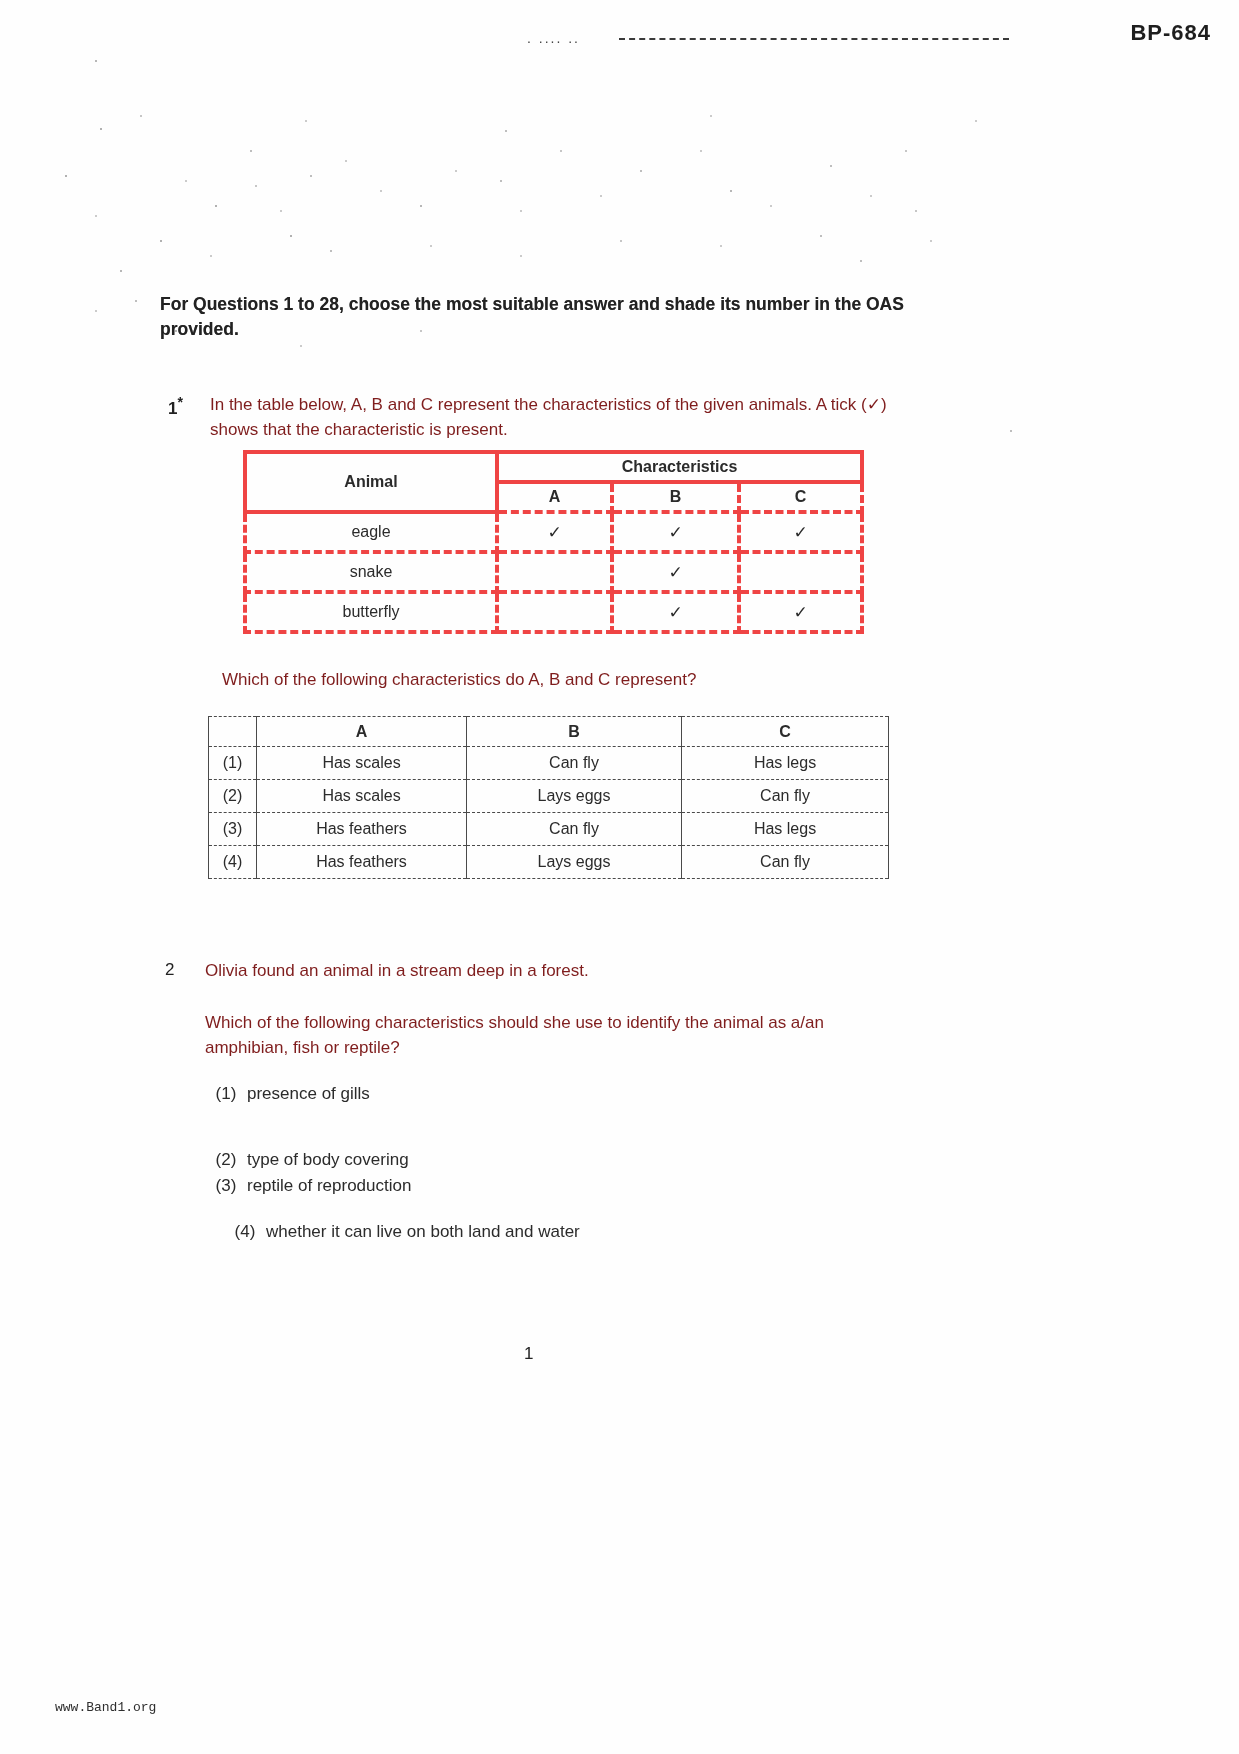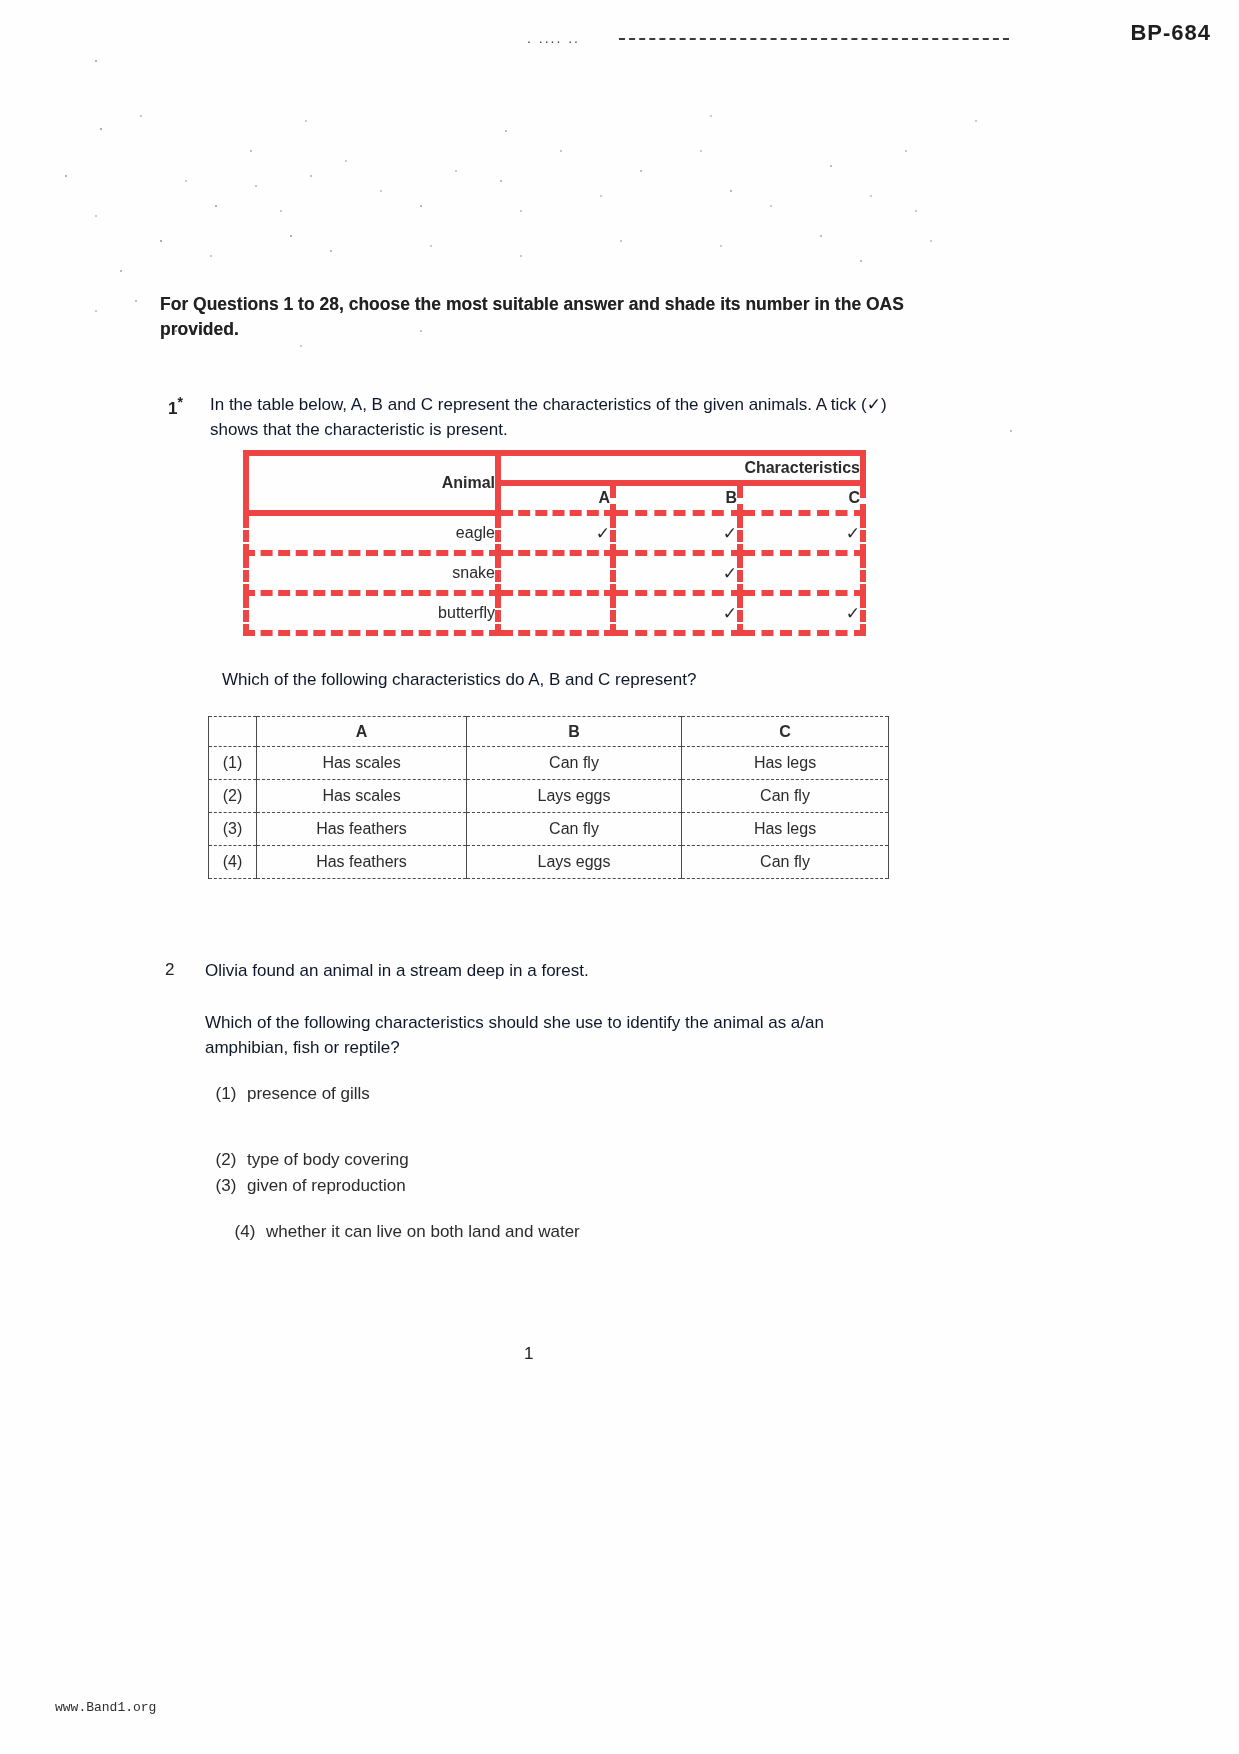--- a/index.html
+++ b/index.html
@@ -42,7 +42,7 @@
   .q1-num { left:168px; top:394px; }
   .q2-num { left:165px; top:960px; font-weight:normal; }
 
-  .qtext { position:absolute; font-size:17px; line-height:1.45; color:#0f172a; }
+  .qtext { position:absolute; font-size:17px; line-height:1.45; color:#7f1d1d; }
   .q1-text { left:210px; top:393px; width:700px; }
   .q1-which { left:222px; top:668px; width:700px; }
   .q2-text { left:205px; top:959px; width:700px; }

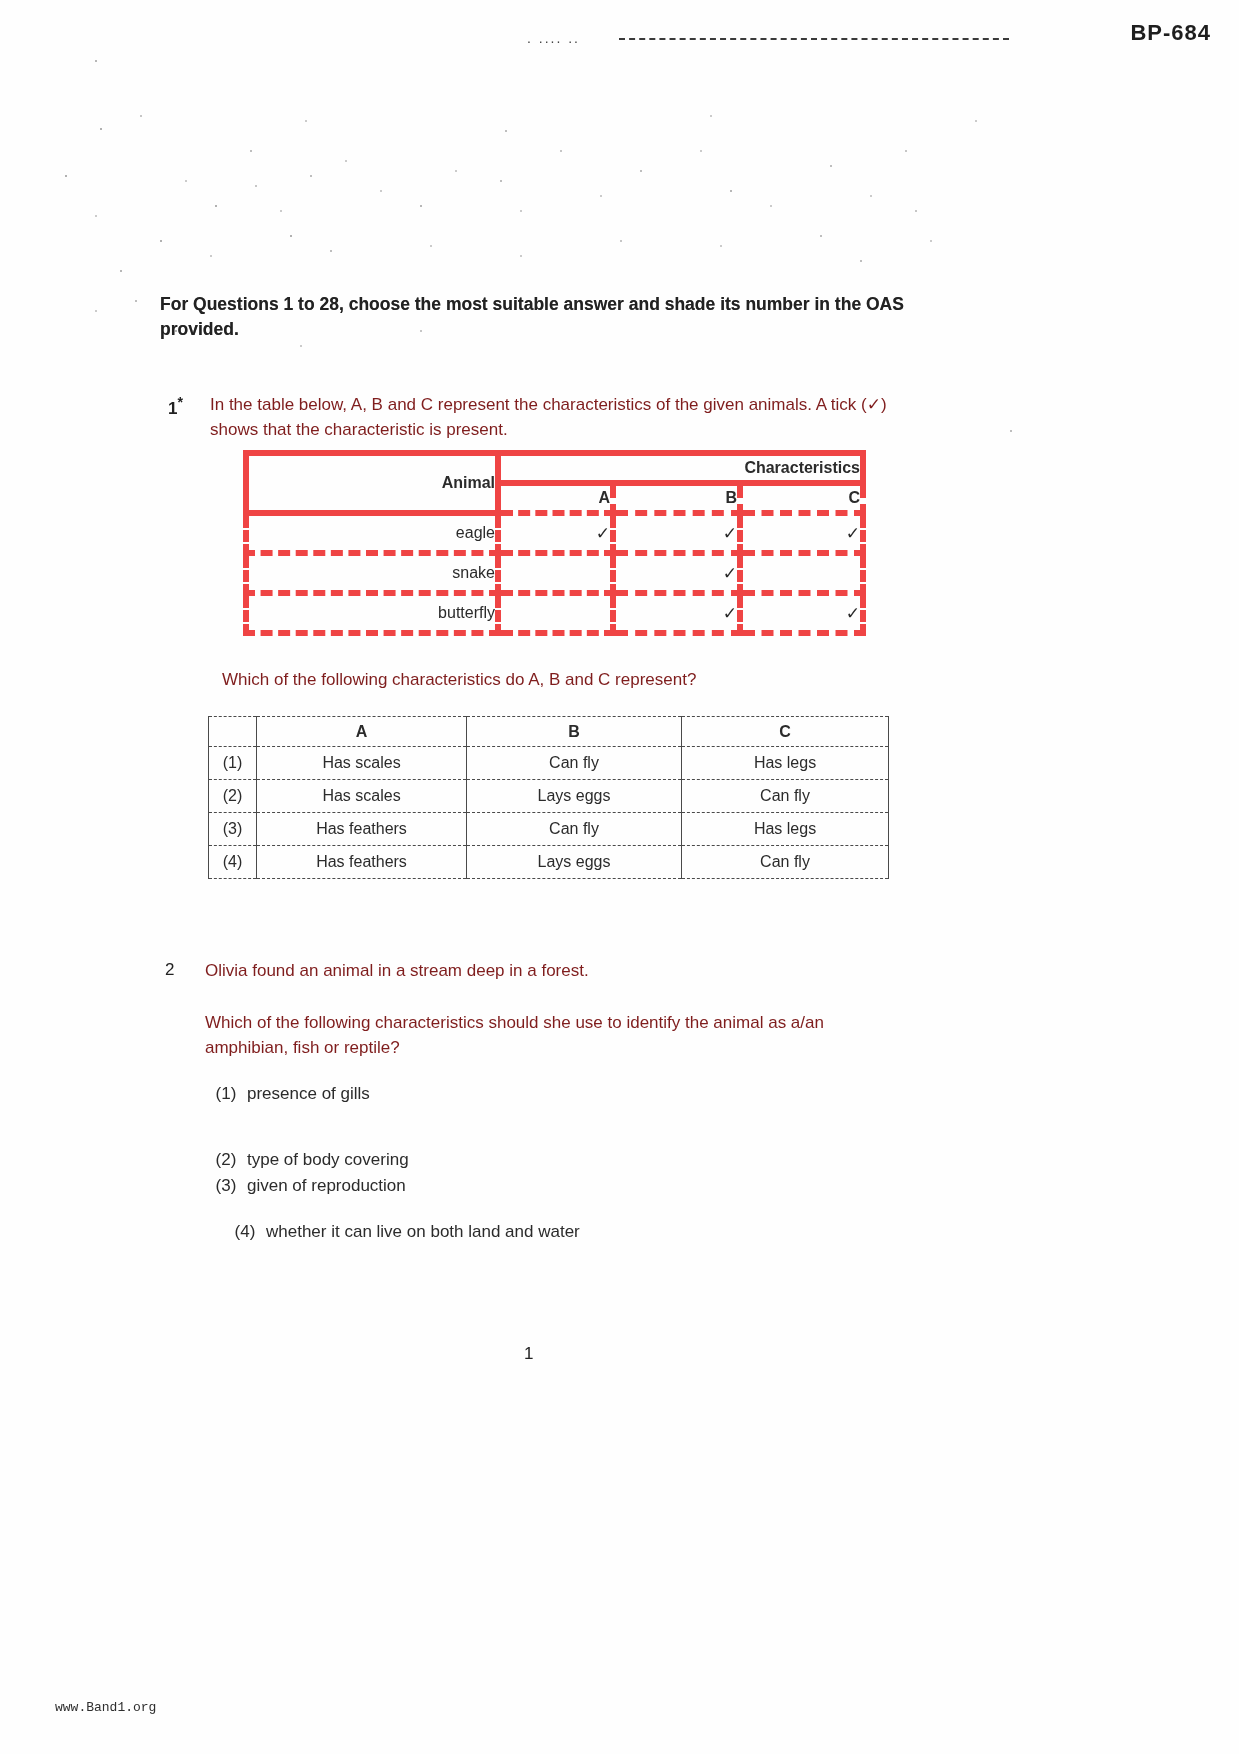--- a/index.html
+++ b/index.html
@@ -50,7 +50,7 @@
 
   table { border-collapse:collapse; font-size:16px; color:#2b2b2b; }
   .t1 { position:absolute; left:243px; top:450px; }
-  .t1 th, .t1 td { border:6px solid #ef4444; text-align:right; vertical-align:middle; }
+  .t1 th, .t1 td { border:4px solid #ef4444; text-align:center; vertical-align:middle; }
   .t1 td.dashed, .t1 th.dashed { border-style:dashed; }
   .t1 th { font-weight:bold; }
   .t1 .animal-col { width:252px; }

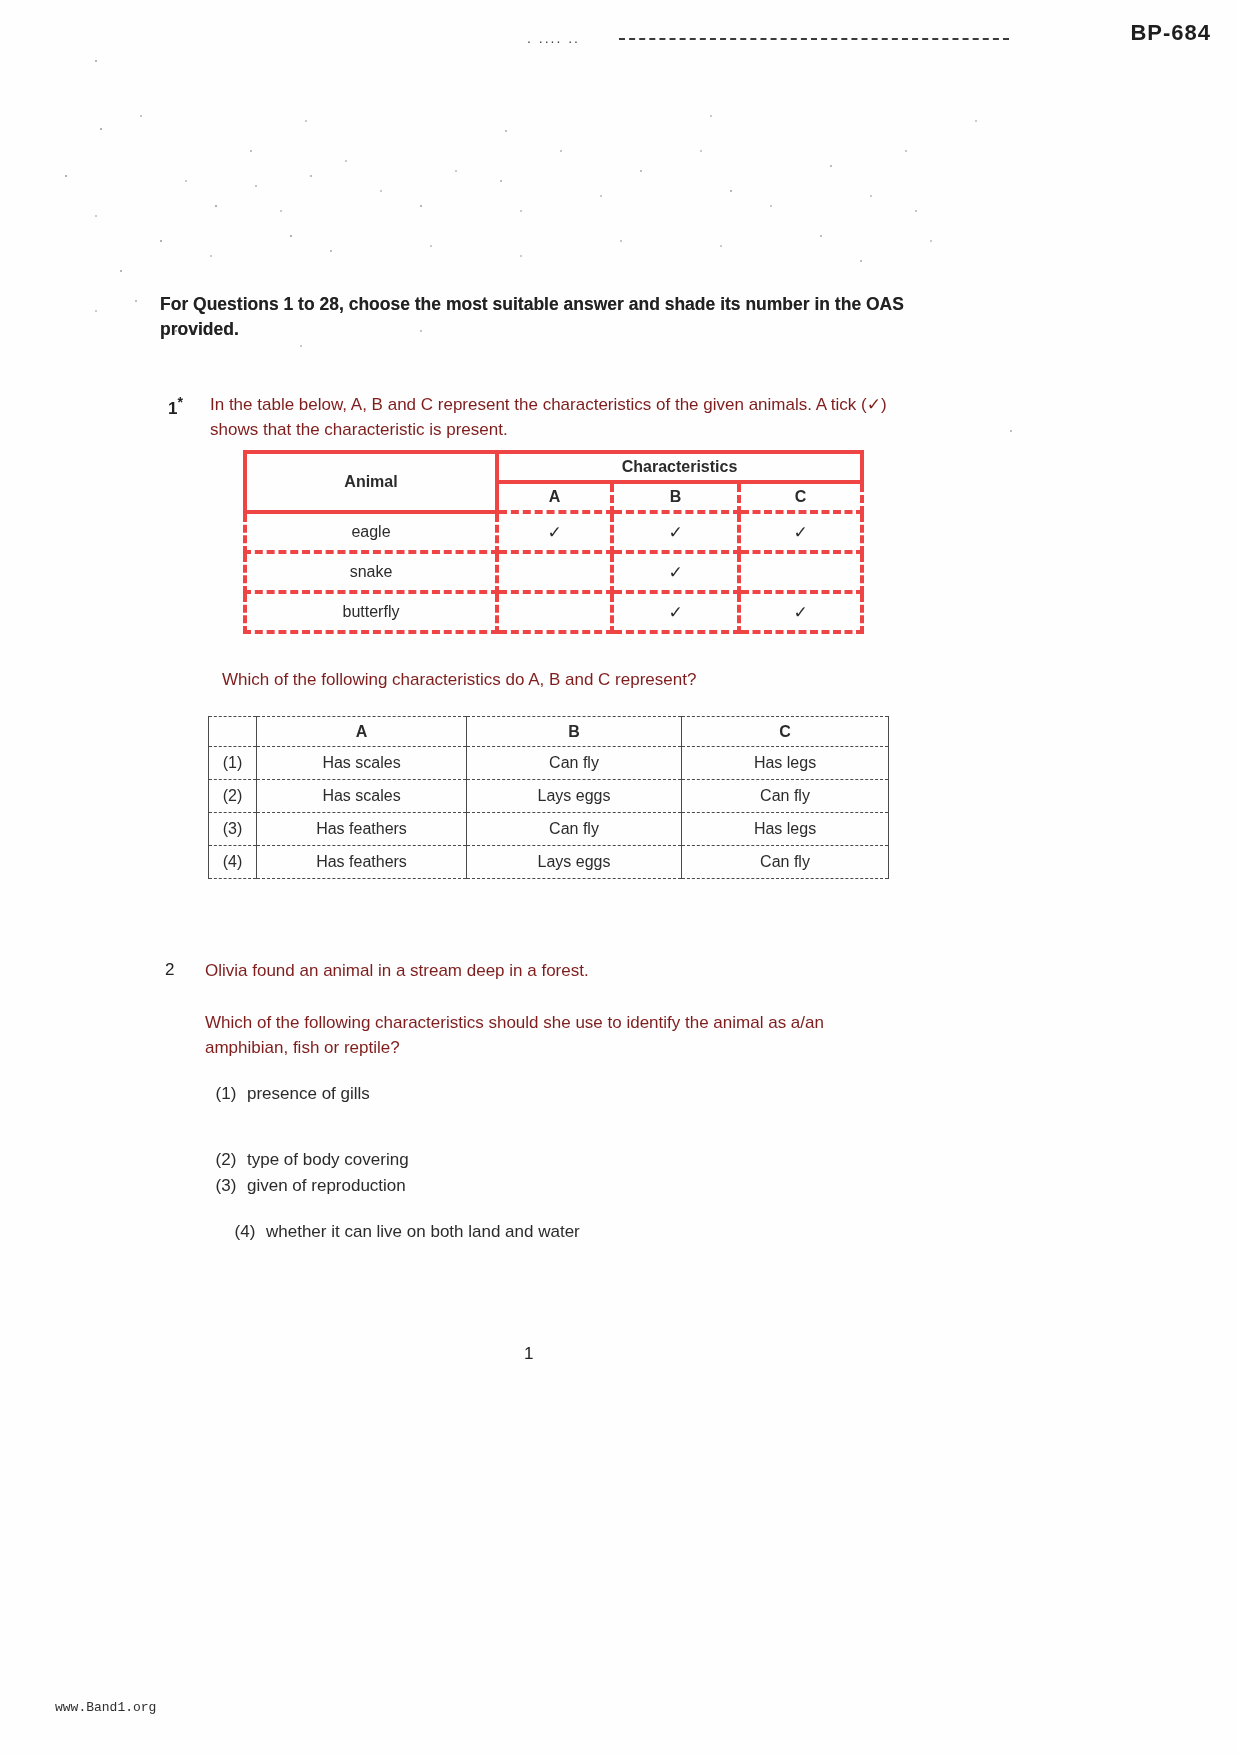--- a/index.html
+++ b/index.html
@@ -173,7 +173,7 @@
     <span class="onum">(2)</span><span>type of body covering</span>
   </div>
   <div class="option opt-3">
-    <span class="onum">(3)</span><span>given of reproduction</span>
+    <span class="onum">(3)</span><span>reptile of reproduction</span>
   </div>
   <div class="option opt-4">
     <span class="onum">(4)</span><span>whether it can live on both land and water</span>

